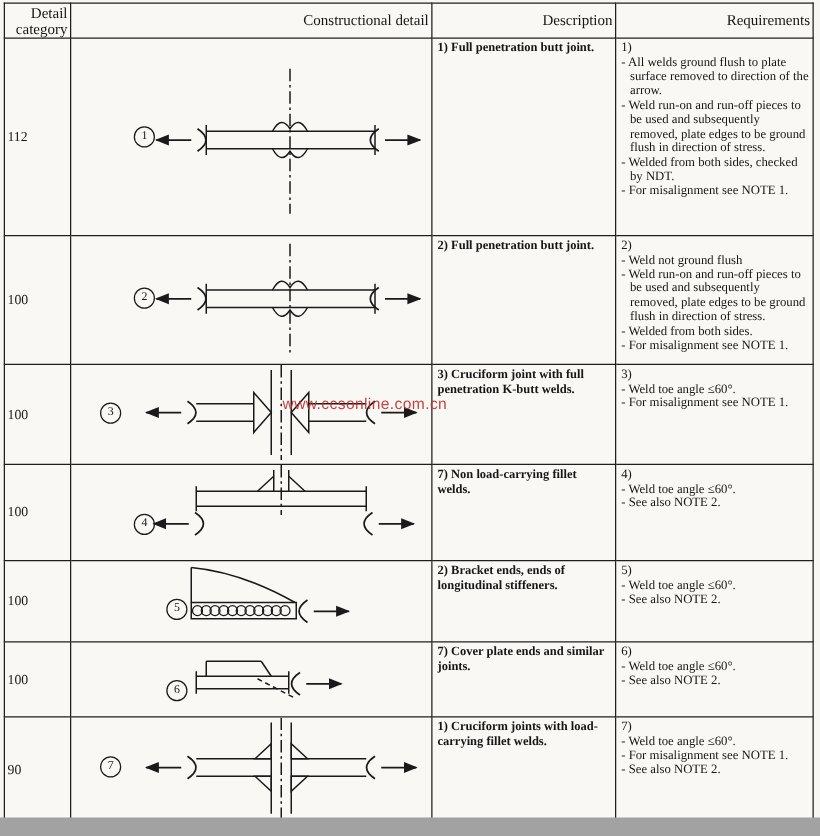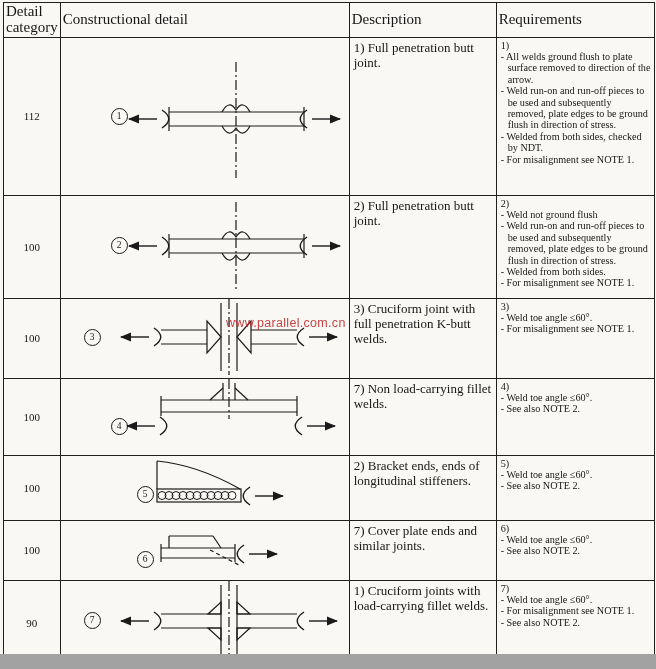--- a/index.html
+++ b/index.html
@@ -23,7 +23,7 @@
     border:1.4px solid #1f1f1f;
   }
   .detail-table th {
-    font-size:15px; font-weight:normal; text-align:left;
+    font-size:12px; font-weight:normal; text-align:right;
     vertical-align:middle; padding:1px 2px; height:20px; line-height:1.05;
   }
   .detail-table td { vertical-align:top; overflow:hidden; }

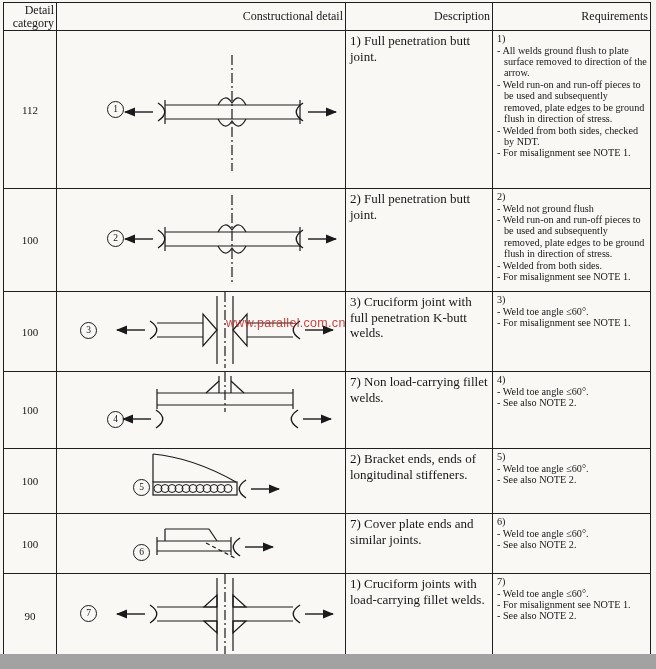--- a/index.html
+++ b/index.html
@@ -31,7 +31,7 @@
     text-align:center; vertical-align:middle; font-size:11px; padding:0 2px;
   }
   td.diagram-cell { position:relative; padding:0; }
-  td.desc { font-size:13px; padding:2px 4px; line-height:1.18; }
+  td.desc { font-size:10px; padding:2px 4px; line-height:1.18;font-weight:bold; }
   td.req  { font-size:10.2px; padding:2px 3px 2px 4px; line-height:1.12; }
   .req-line { padding-left:7px; text-indent:-7px; margin:0; }
   .num {

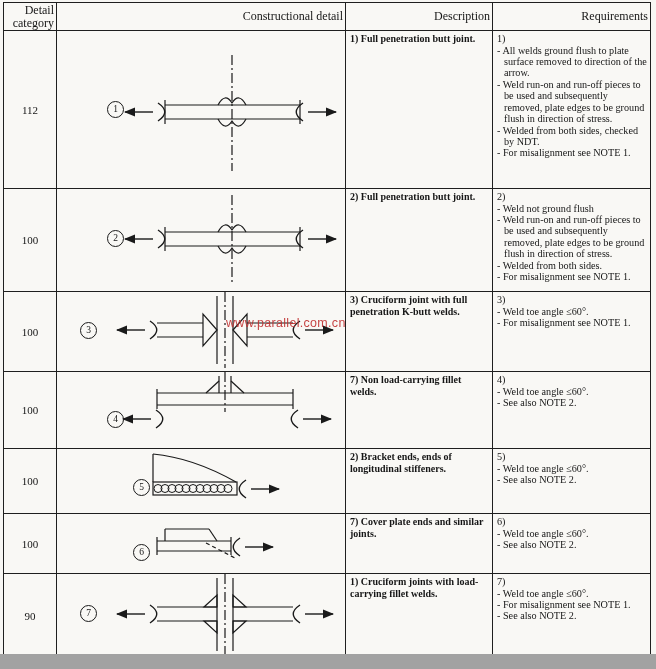--- a/index.html
+++ b/index.html
@@ -28,7 +28,7 @@
   }
   .detail-table td { vertical-align:top; overflow:hidden; }
   td.cat {
-    text-align:center; vertical-align:middle; font-size:11px; padding:0 2px;
+    text-align:left; vertical-align:middle; font-size:11px; padding:0 2px;
   }
   td.diagram-cell { position:relative; padding:0; }
   td.desc { font-size:10px; padding:2px 4px; line-height:1.18;font-weight:bold; }

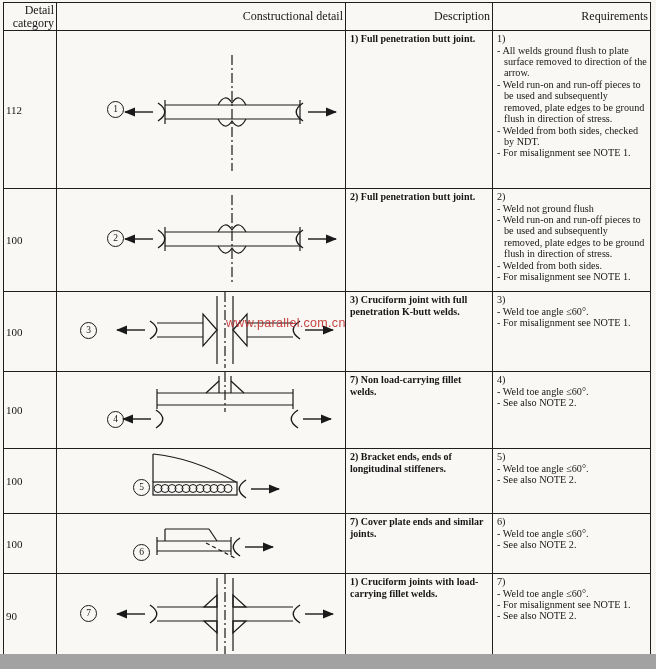--- a/index.html
+++ b/index.html
@@ -292,7 +292,7 @@
   </tbody>
     </table>
 
-  <div class="watermark">www.parallel.com.cn</div>
+  <div class="watermark">www.ccsonline.com.cn</div>
   <div class="bottom-strip"></div>
 </div>
 

